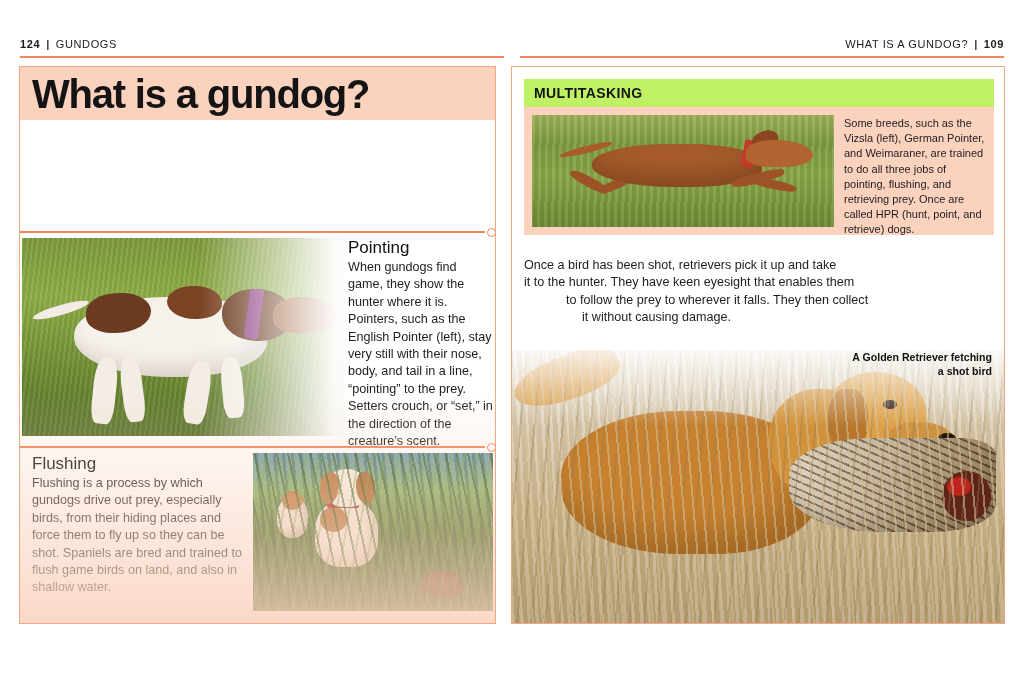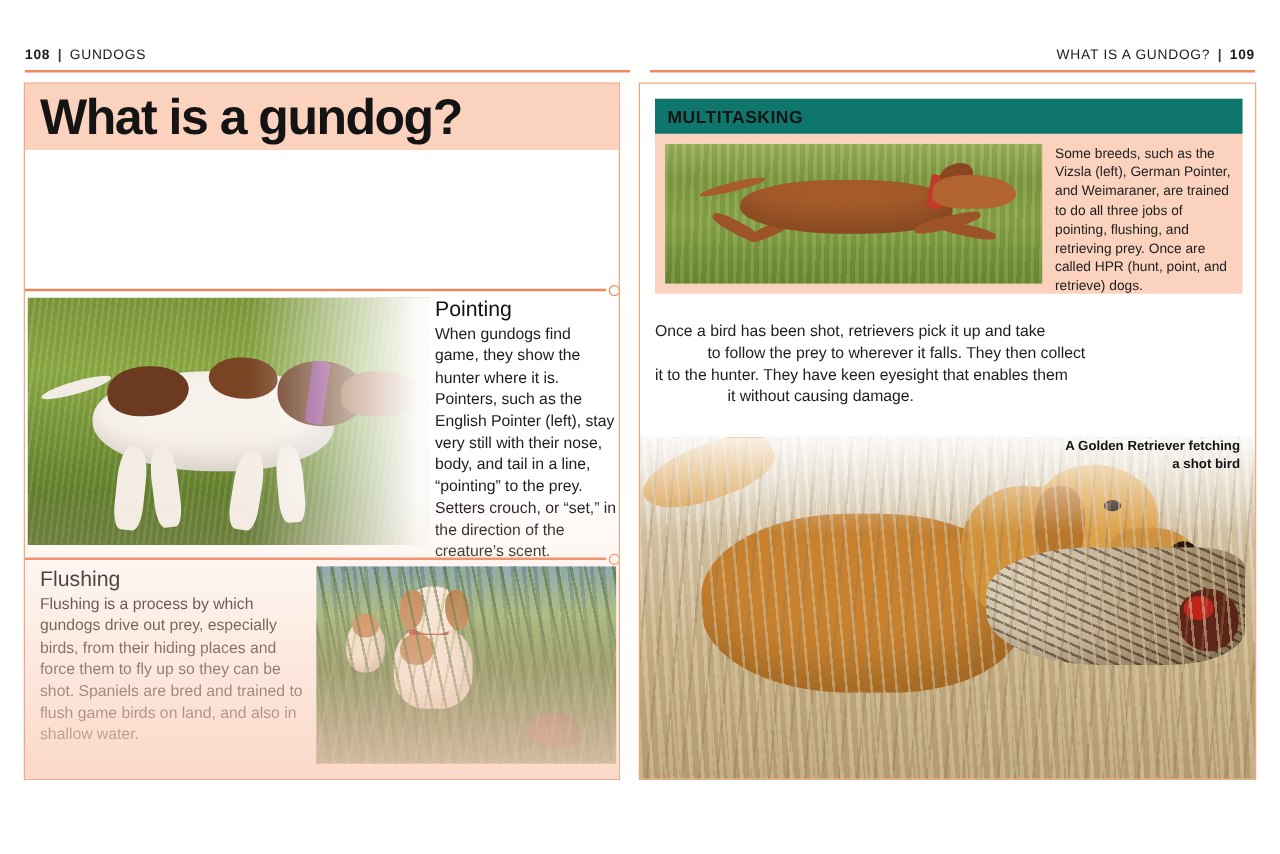--- a/index.html
+++ b/index.html
@@ -508,7 +508,7 @@
 <div class="spread">
 
   <div class="runhead left">
-    <span class="folio">108</span><span class="sep">|</span><span class="cap">GUNDOGS</span>
+    <span class="folio">124</span><span class="sep">|</span><span class="cap">GUNDOGS</span>
   </div>
 
   <div class="runhead right">

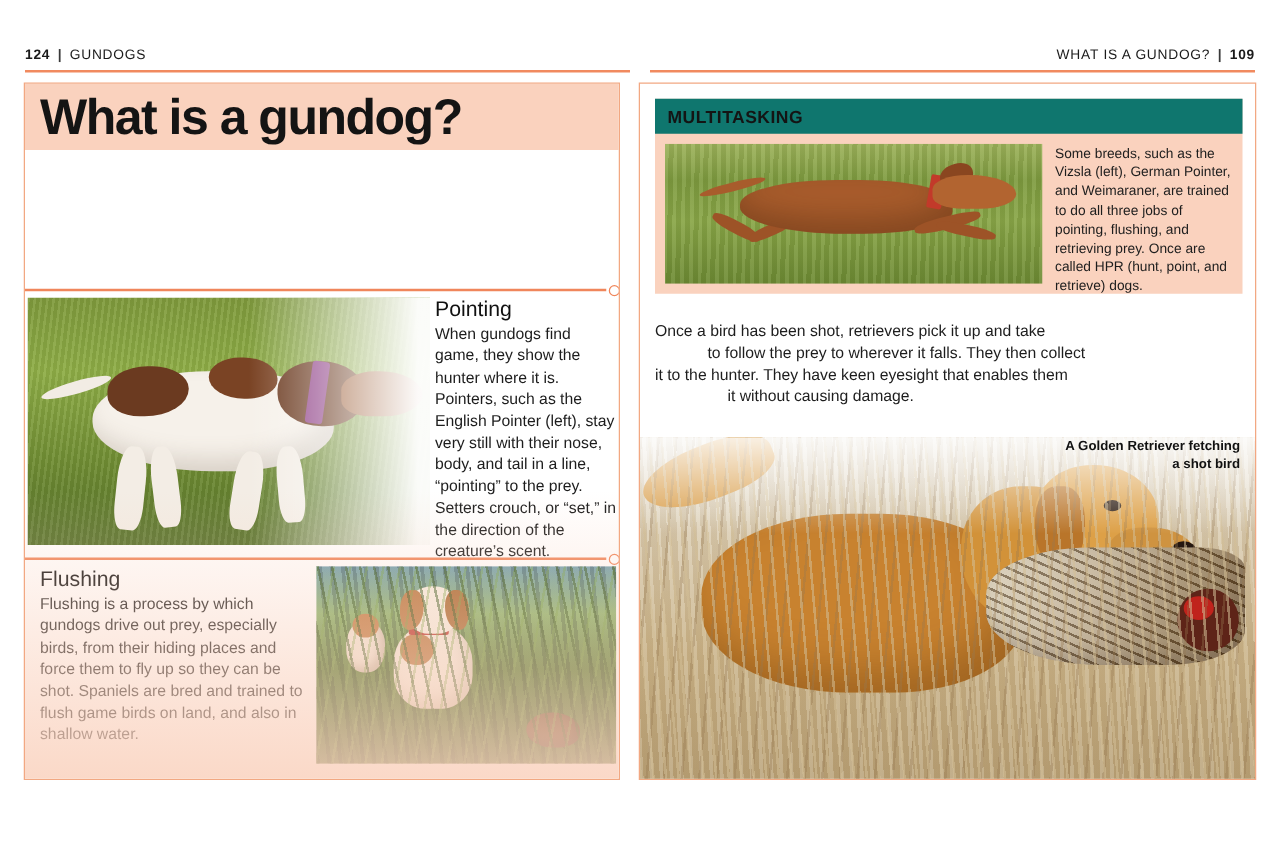--- a/index.html
+++ b/index.html
@@ -170,7 +170,7 @@
   }
   .mt-head {
     height: 28px;
-    background: #0f766e;
+    background: #bef264;
     display: flex;
     align-items: center;
     padding-left: 10px;

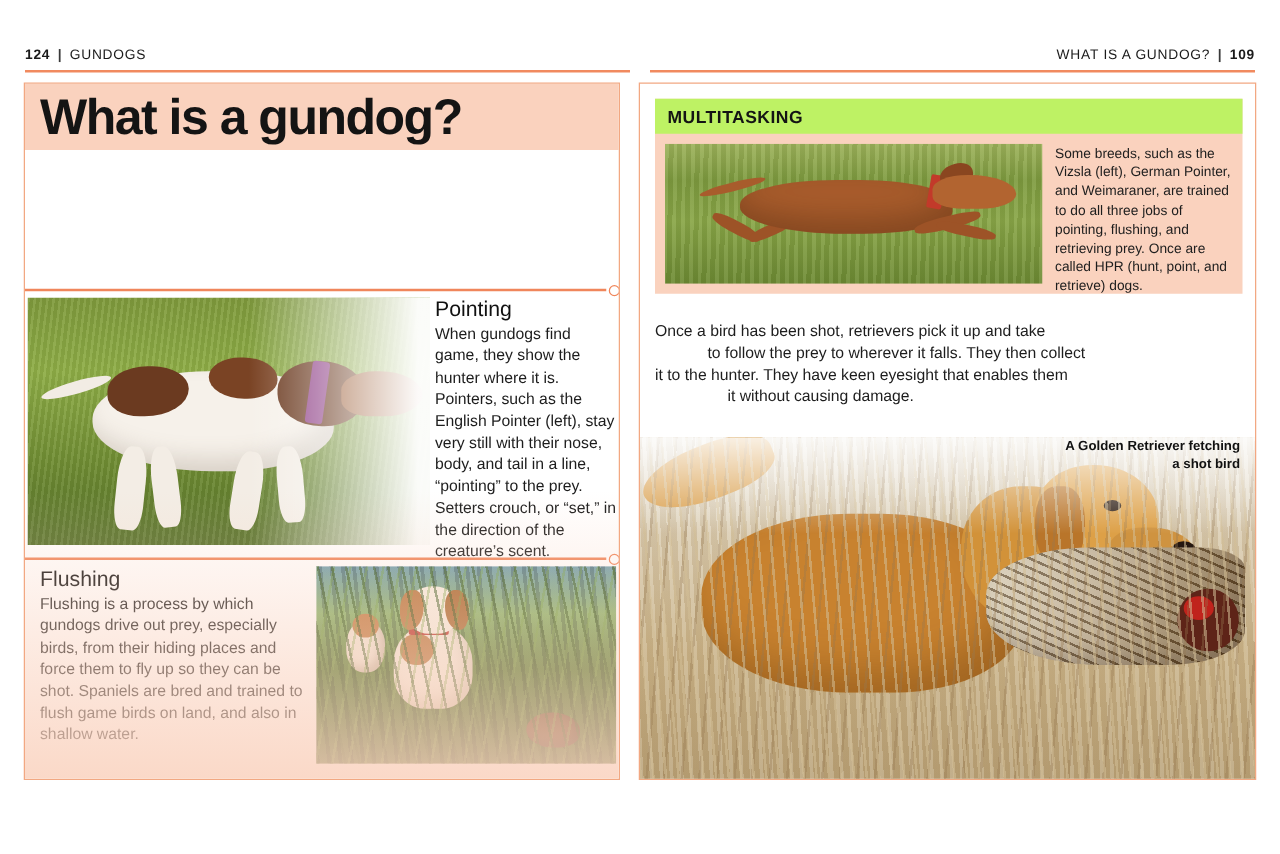--- a/index.html
+++ b/index.html
@@ -598,8 +598,8 @@
 
     <div class="block-retrieving">
       <div class="sec-p">Once a bird has been shot, retrievers pick it up and take</div>
+      <div class="sec-p">it to the hunter. They have keen eyesight that enables them</div>
       <div class="sec-p retr-l3">to follow the prey to wherever it falls. They then collect</div>
-      <div class="sec-p">it to the hunter. They have keen eyesight that enables them</div>
       <div class="sec-p retr-l4">it without causing damage.</div>
     </div>
 

